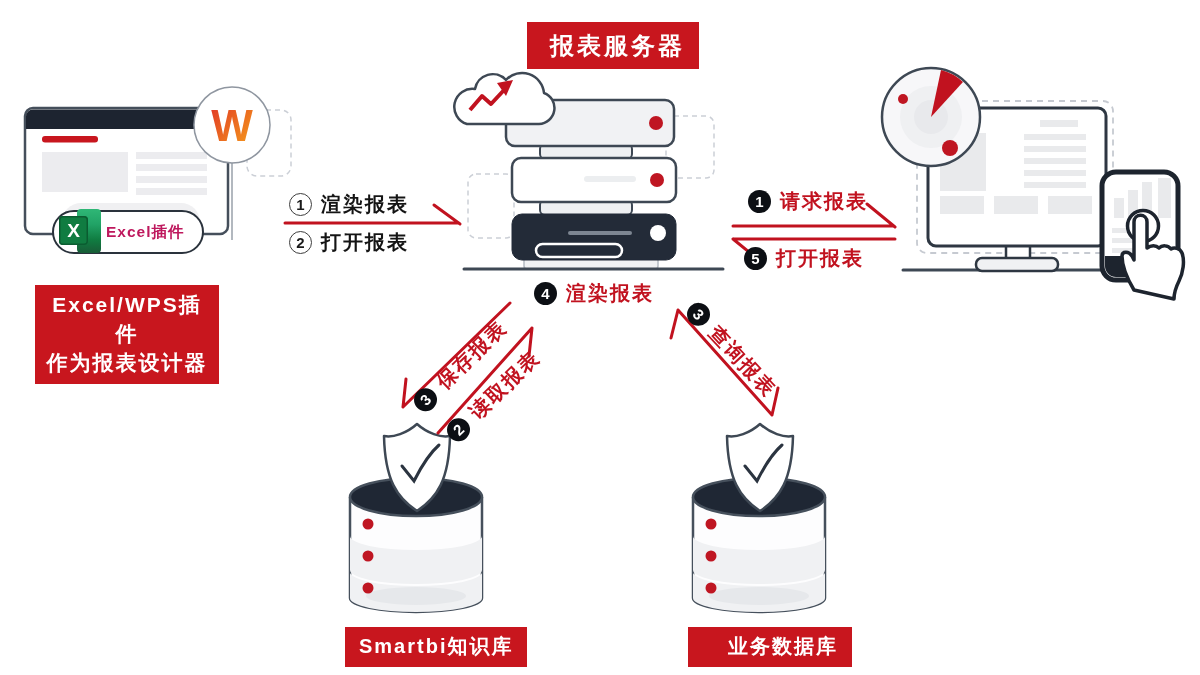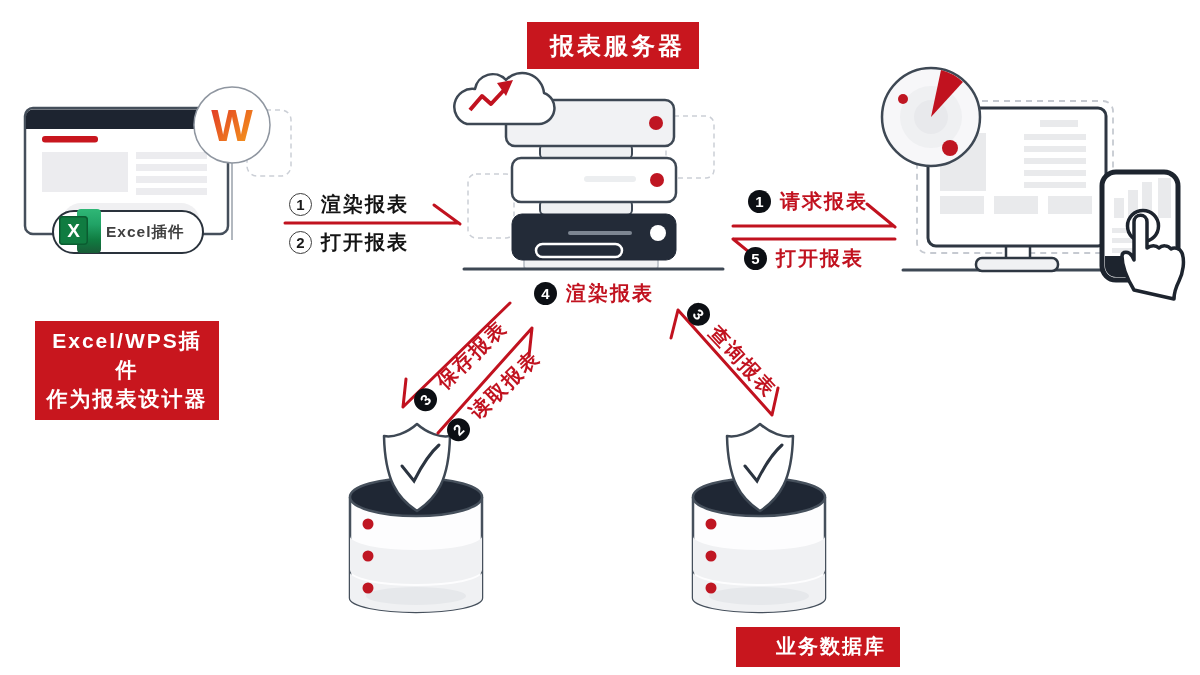--- a/index.html
+++ b/index.html
@@ -27,7 +27,7 @@
   .pill-shadow{position:absolute;left:62px;top:203px;width:138px;height:38px;background:#f0f0f2;border-radius:19px;z-index:2;}
   .pill{position:absolute;left:52px;top:210px;width:148px;height:40px;background:#fff;border:2.5px solid #2a323c;
         border-radius:22px;z-index:3;display:flex;align-items:center;}
-  .pill-label{margin-left:52px;font-size:15.5px;font-weight:700;color:#404040;letter-spacing:1px;}
+  .pill-label{margin-left:52px;font-size:15.5px;font-weight:700;color:#be185d;letter-spacing:1px;}
   .excel-icon{position:absolute;left:5px;top:-4px;width:44px;height:46px;z-index:4;}
   .excel-doc{position:absolute;right:2px;top:1px;width:24px;height:44px;border-radius:4px;
              background:linear-gradient(180deg,#2fb776 0%,#21a366 35%,#107c41 70%,#185c37 100%);}

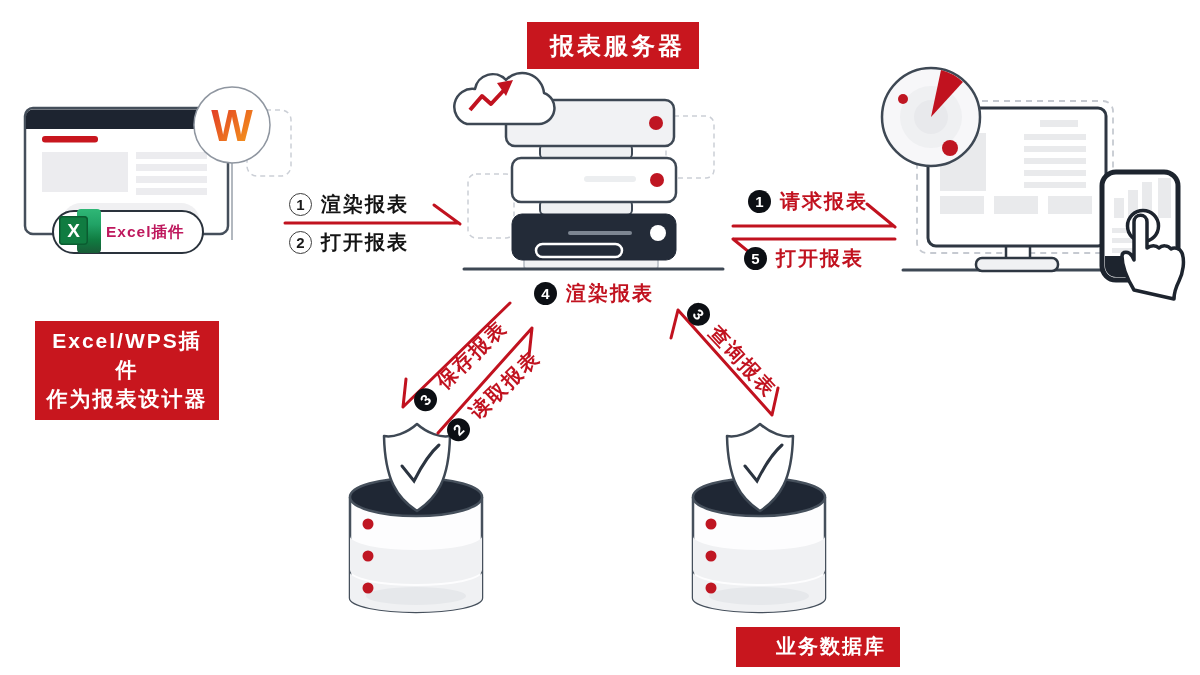--- a/index.html
+++ b/index.html
@@ -10,7 +10,7 @@
   
   .red-box{position:absolute;background:#c8161e;color:#fff;font-weight:700;
            text-align:center;line-height:1.38;letter-spacing:2px;}
-  .red-box.two{font-size:21px;padding:6px 8px;margin-top:36px;}
+  .red-box.two{font-size:21px;padding:6px 8px;}
   .red-box.one{font-size:20px;padding:6px 14px;}
   .red-box.banner{font-size:24px;padding:7px 14px;letter-spacing:3px;}
   

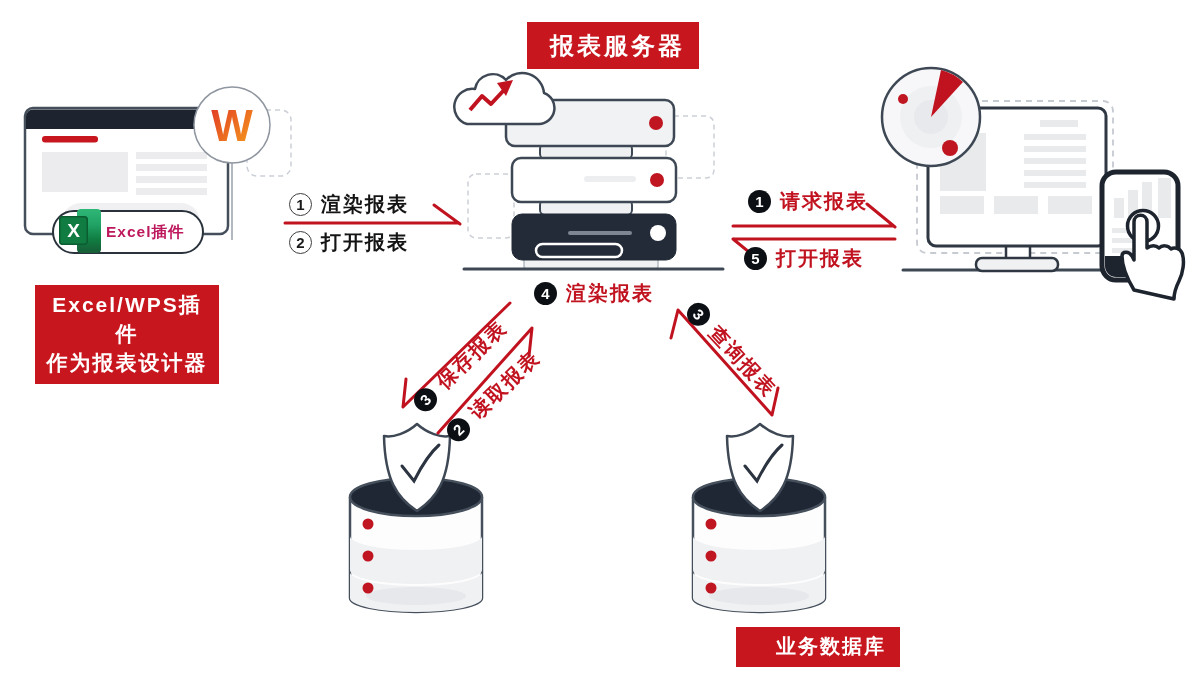--- a/index.html
+++ b/index.html
@@ -162,6 +162,7 @@
   </div>
 
 
+  <div class="red-box one abs" style="left:345px;top:627px;">Smartbi知识库</div>
   <div class="red-box one abs" style="left:736px;top:627px;padding-left:40px;">业务数据库</div>
 
   <div class="frow" style="left:289px;top:191px;">

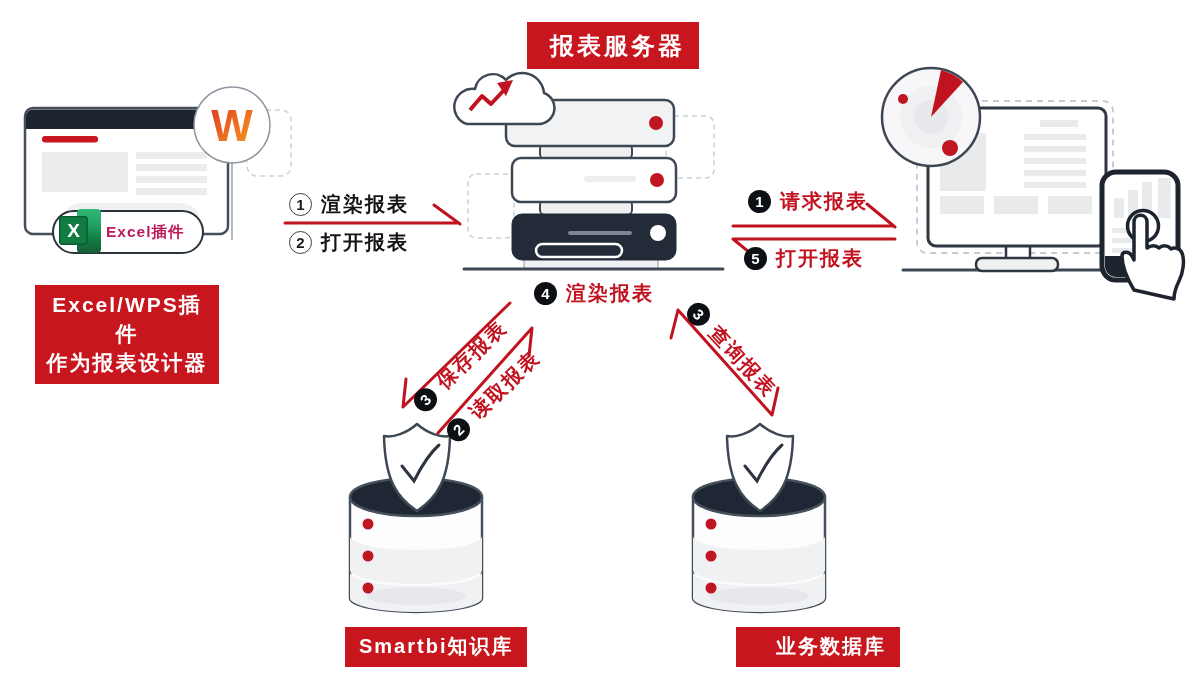--- a/index.html
+++ b/index.html
@@ -163,7 +163,7 @@
 
 
   <div class="red-box one abs" style="left:345px;top:627px;">Smartbi知识库</div>
-  <div class="red-box one abs" style="left:736px;top:627px;padding-left:40px;">业务数据库</div>
+  <div class="red-box one abs" style="left:688px;top:627px;padding-left:40px;">业务数据库</div>
 
   <div class="frow" style="left:289px;top:191px;">
     <span class="b-ring">1</span>

